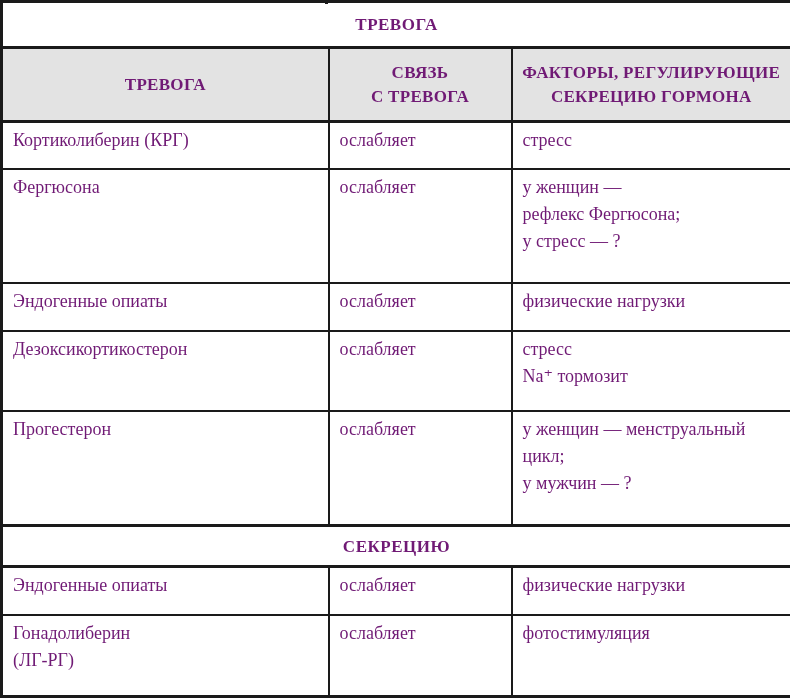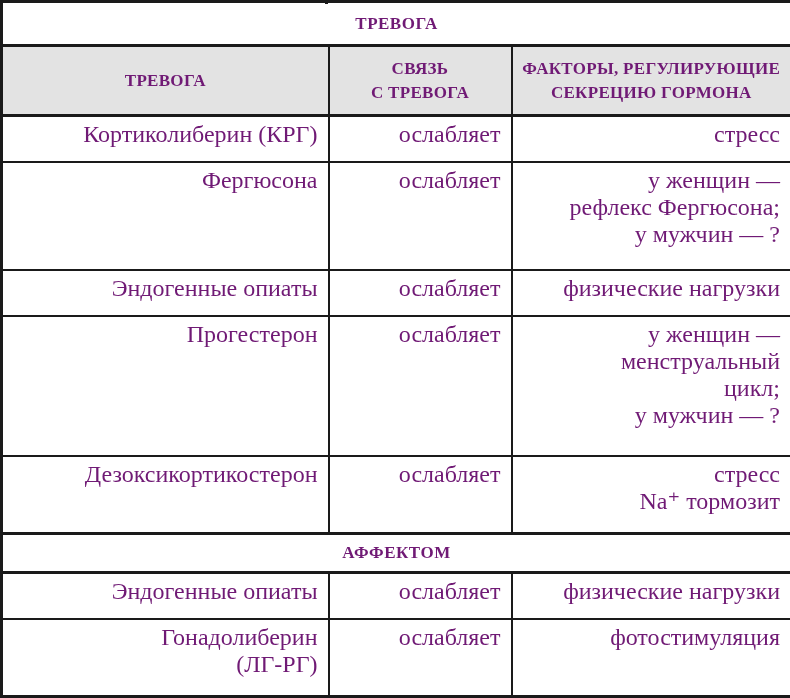--- a/index.html
+++ b/index.html
@@ -39,11 +39,10 @@
     border: 2px solid #1a1a1a;
     padding: 4px 10px 6px 10px;
     vertical-align: top;
-    font-size: 24px;
+    font-size: 18px;
     line-height: 27px;
     white-space: pre-line;
     background: #ffffff;
-    text-align: right;
   }
   tr.caption-row td {
     text-align: center;

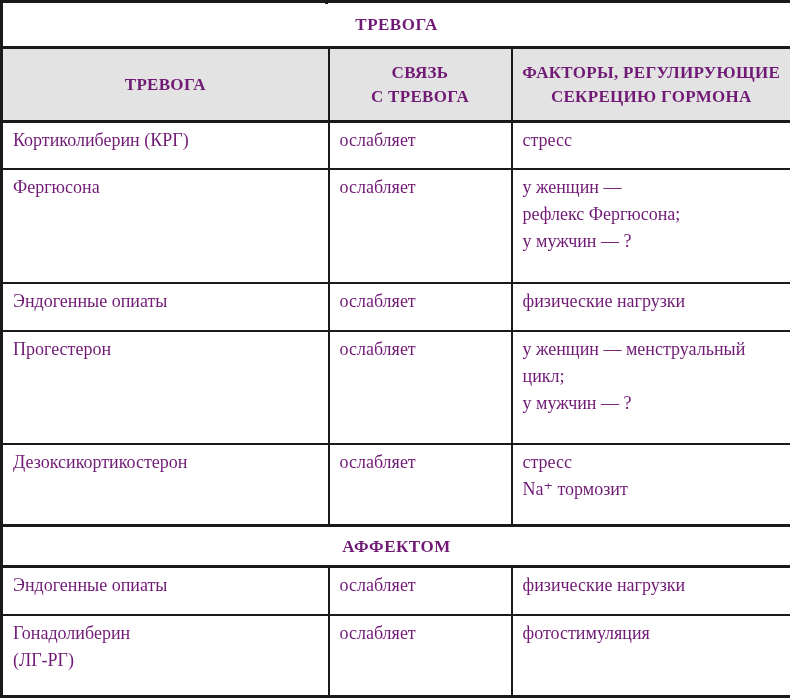--- a/index.html
+++ b/index.html
@@ -101,7 +101,7 @@
         <td>ослабляет</td>
         <td>у женщин —
 рефлекс Фергюсона;
-у мужчин — ?</td>
+у стресс — ?</td>
       </tr>
       <tr style="height:35px">
         <td>Эндогенные опиаты</td>

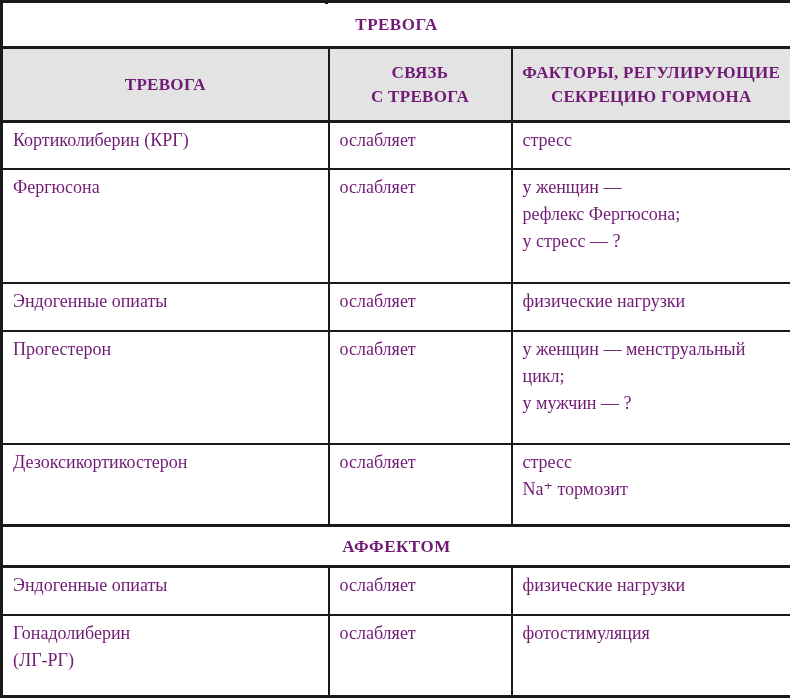--- a/index.html
+++ b/index.html
@@ -108,18 +108,18 @@
         <td>ослабляет</td>
         <td>физические нагрузки</td>
       </tr>
+      <tr style="height:61px">
+        <td>Дезоксикортикостерон</td>
+        <td>ослабляет</td>
+        <td>стресс
+Na⁺ тормозит</td>
+      </tr>
       <tr style="height:78px">
         <td>Прогестерон</td>
         <td>ослабляет</td>
         <td>у женщин — менструальный
 цикл;
 у мужчин — ?</td>
-      </tr>
-      <tr style="height:61px">
-        <td>Дезоксикортикостерон</td>
-        <td>ослабляет</td>
-        <td>стресс
-Na⁺ тормозит</td>
       </tr>
 
       <tr class="caption-row" style="height:31px">

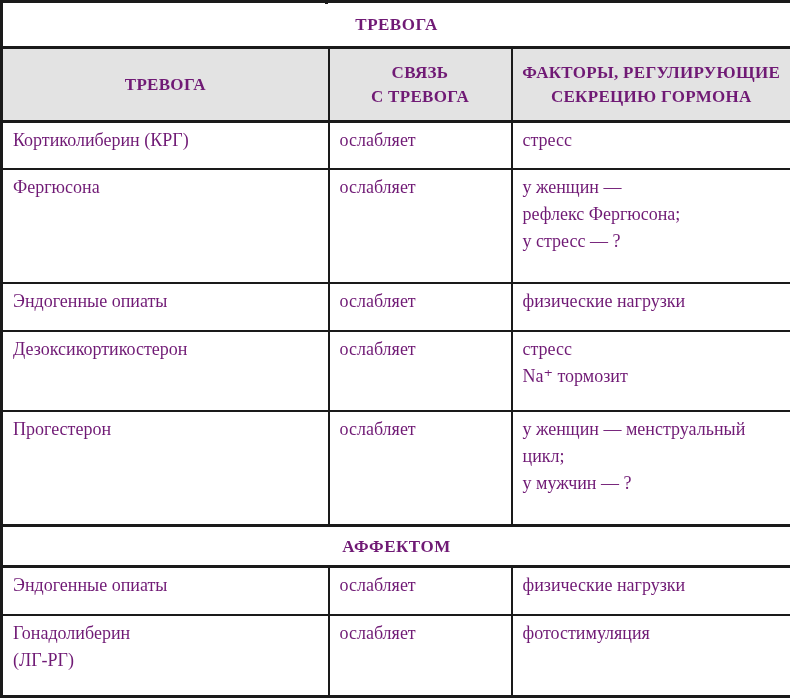--- a/index.html
+++ b/index.html
@@ -123,7 +123,7 @@
       </tr>
 
       <tr class="caption-row" style="height:31px">
-        <td colspan="3">АФФЕКТОМ</td>
+        <td colspan="3">СЕКРЕЦИЮ</td>
       </tr>
 
       <tr style="height:34px">

